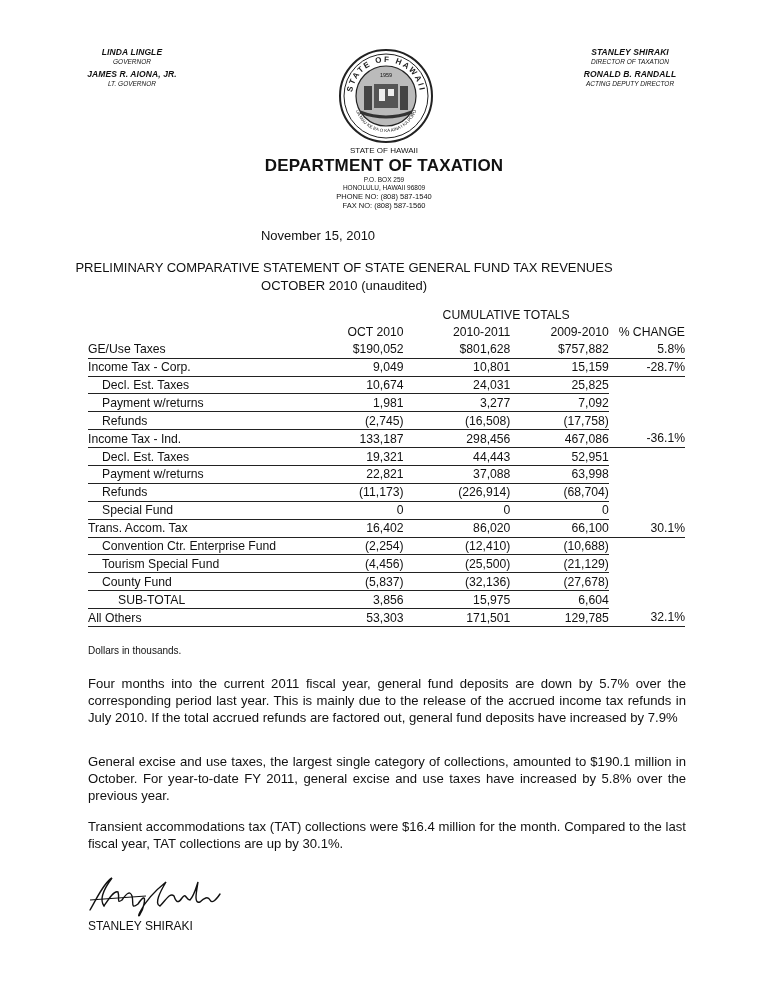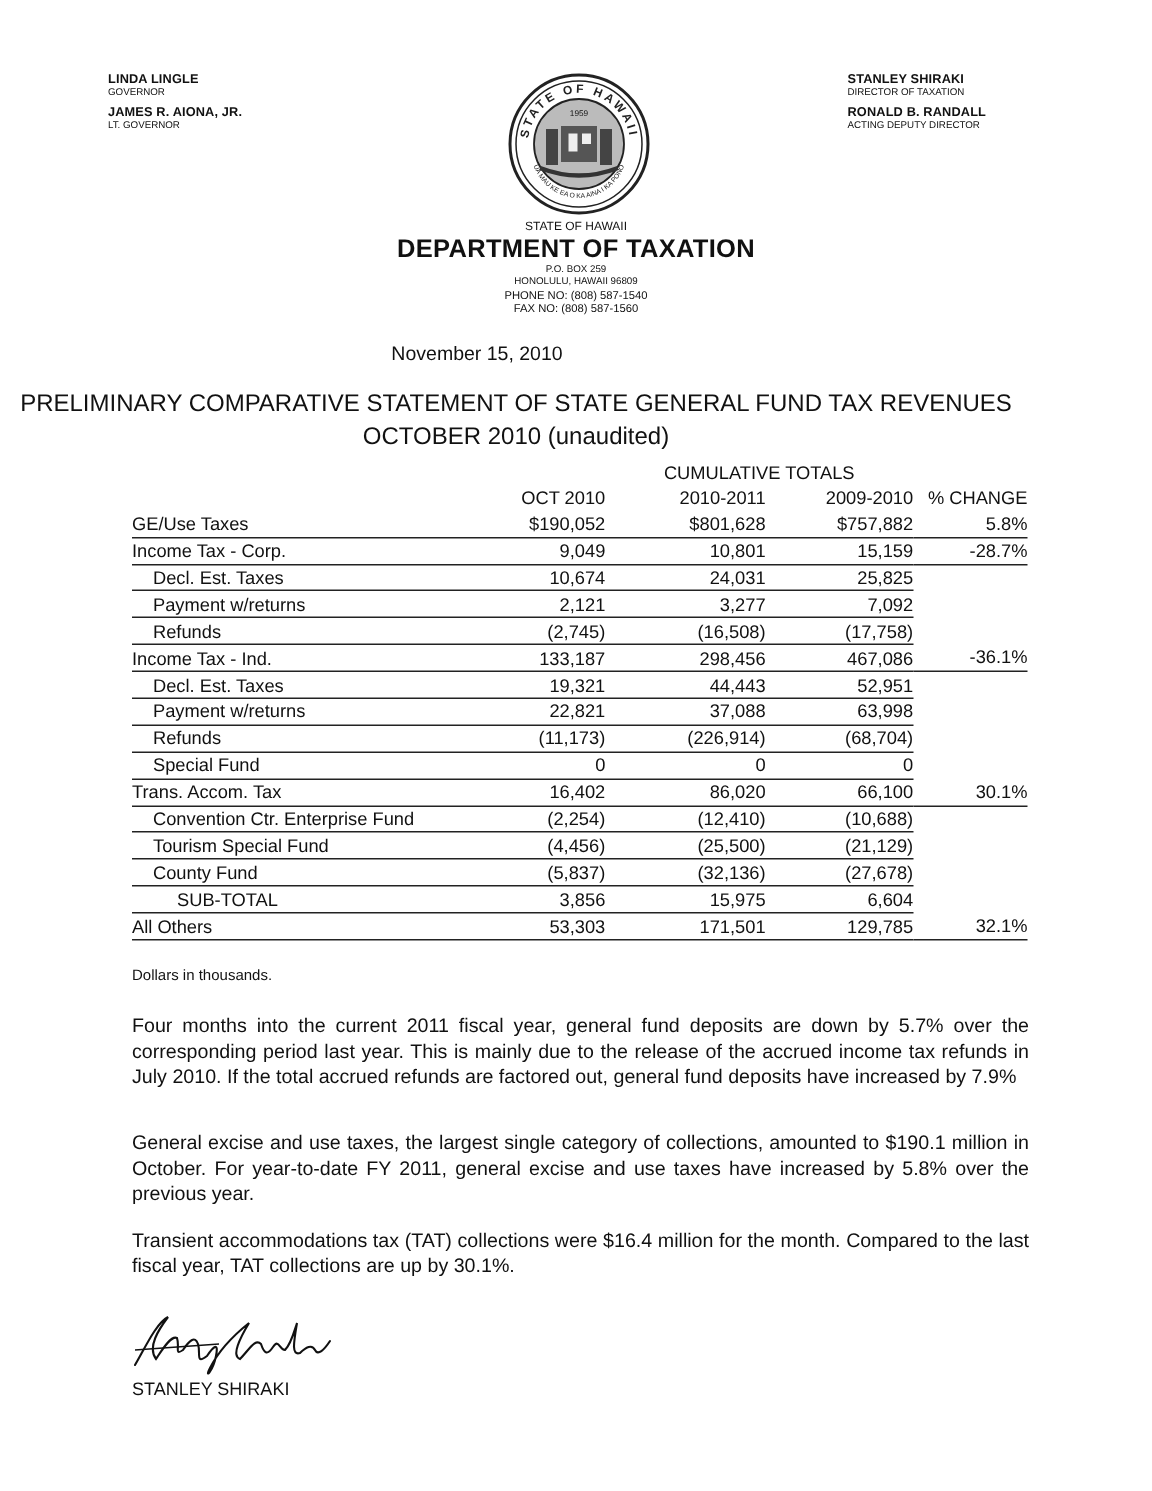--- a/index.html
+++ b/index.html
@@ -8,7 +8,7 @@
     font-family: "Liberation Sans", "DejaVu Sans", sans-serif; color: #111;
   }
   .abs { position: absolute; }
-  .hdr-block { text-align: left; line-height: 1.15; }
+  .hdr-block { text-align: center; line-height: 1.15; font-style: italic; }
   .hdr-name { font-weight: bold; font-size: 8.5px; letter-spacing: 0.1px; }
   .hdr-title { font-size: 6.5px; }
   .seal {

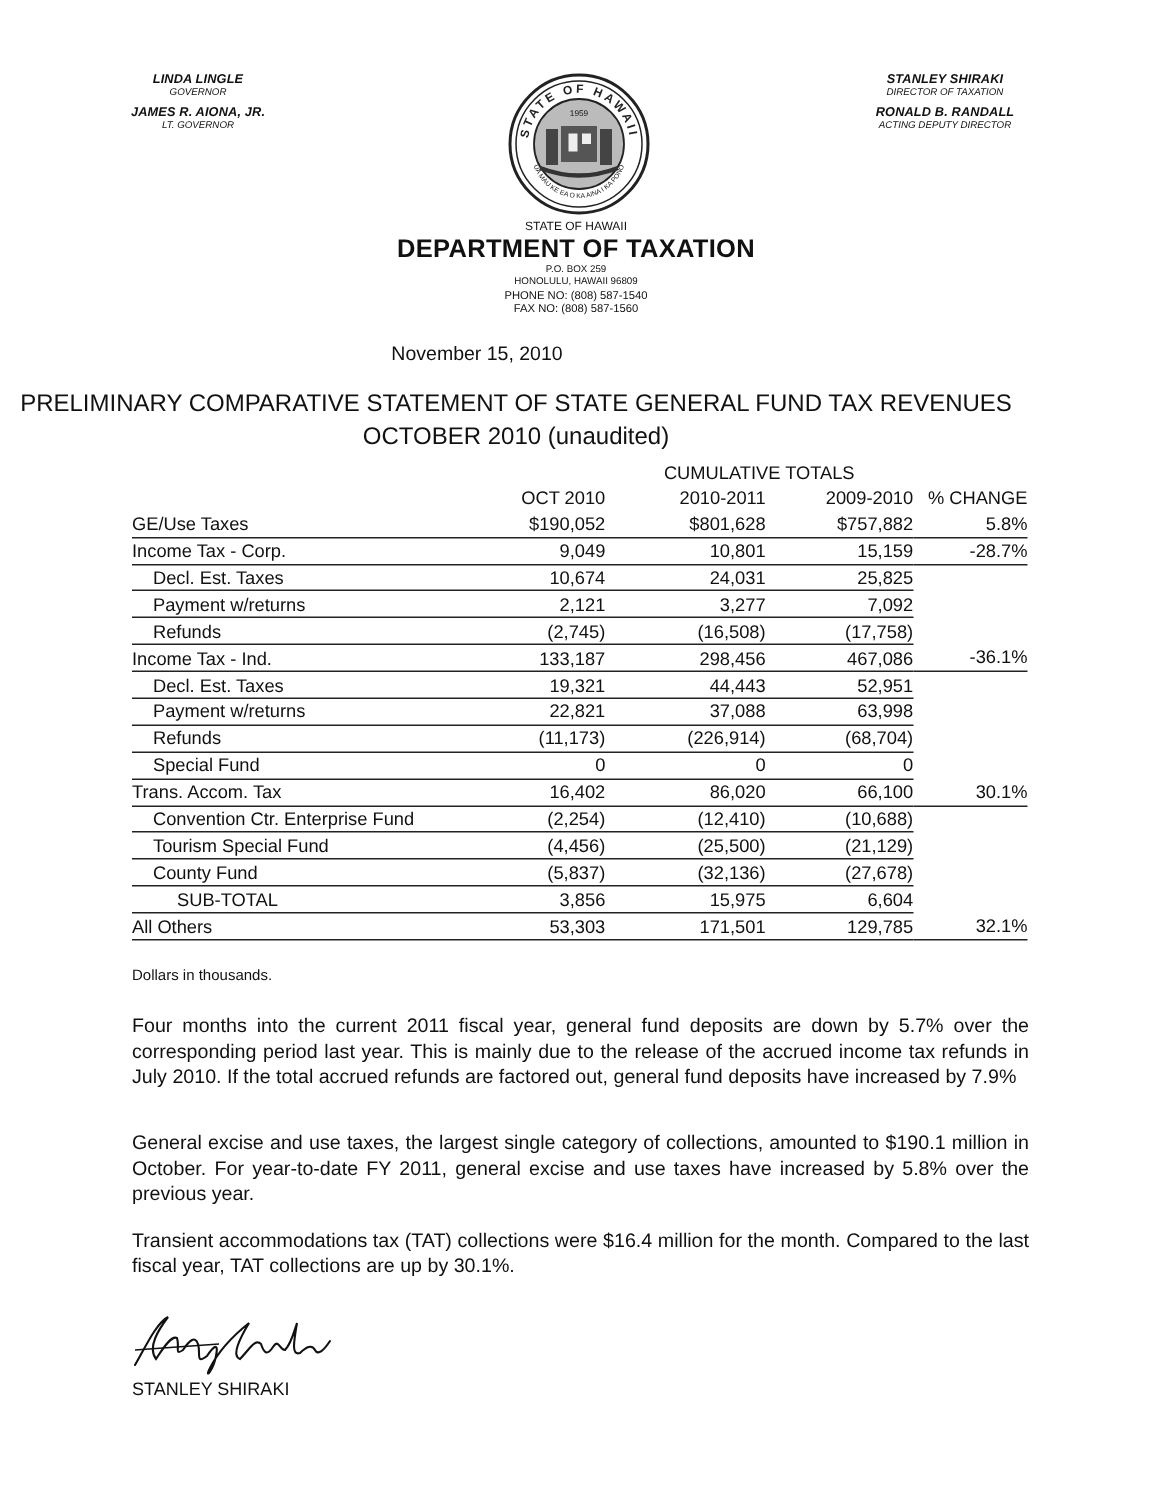--- a/index.html
+++ b/index.html
@@ -20,7 +20,7 @@
   .dept .l3 { font-size: 6.5px; }
   .dept .l4 { font-size: 7.5px; }
   .date { left: 0; width: 636px; top: 228px; text-align: center; font-size: 13px; }
-  .stmt { left: 0; width: 688px; top: 259px; text-align: center; font-size: 16px; line-height: 1.35; }
+  .stmt { left: 0; width: 688px; top: 259px; text-align: center; font-size: 13px; line-height: 1.35; }
 
   table.rev {
     position: absolute; left: 88px; top: 307px; width: 597px;

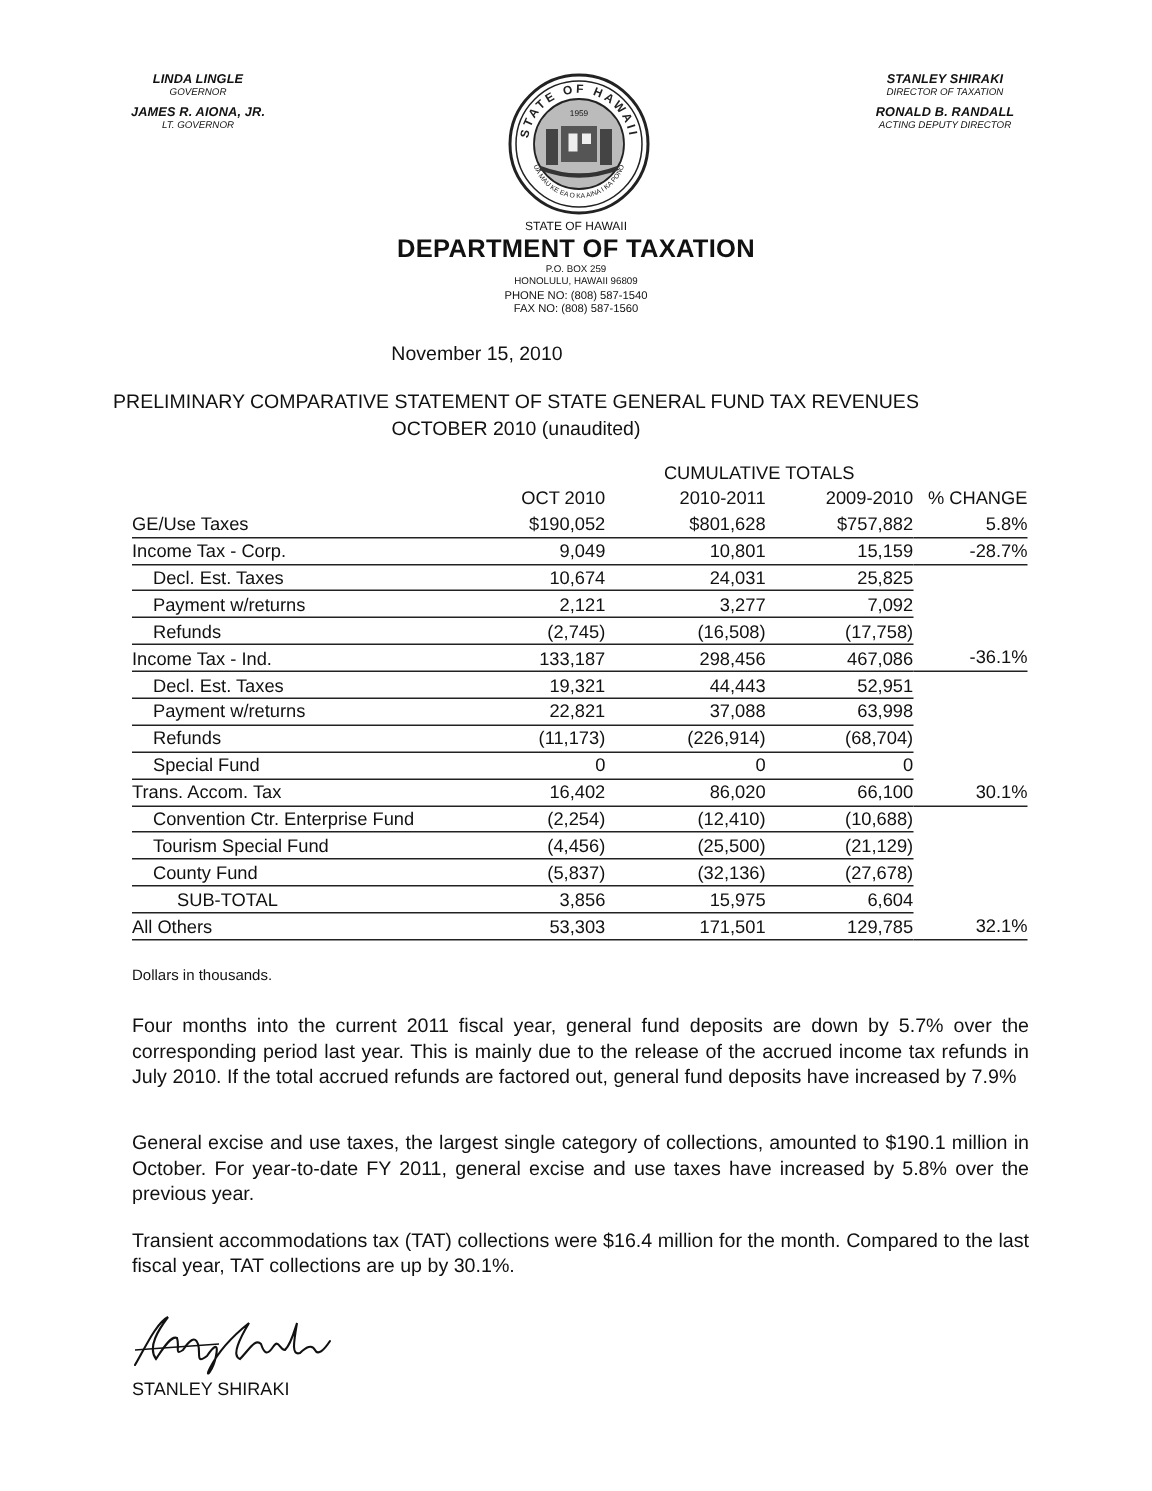--- a/index.html
+++ b/index.html
@@ -146,7 +146,7 @@
       </tr>
       <tr class="line">
         <td class="lbl ind1">Payment w/returns</td>
-        <td class="num c1">2,121</td>
+        <td class="num c1">1,981</td>
         <td class="num c2">3,277</td>
         <td class="num c3">7,092</td>
         <td class="num c4 nob"></td>

